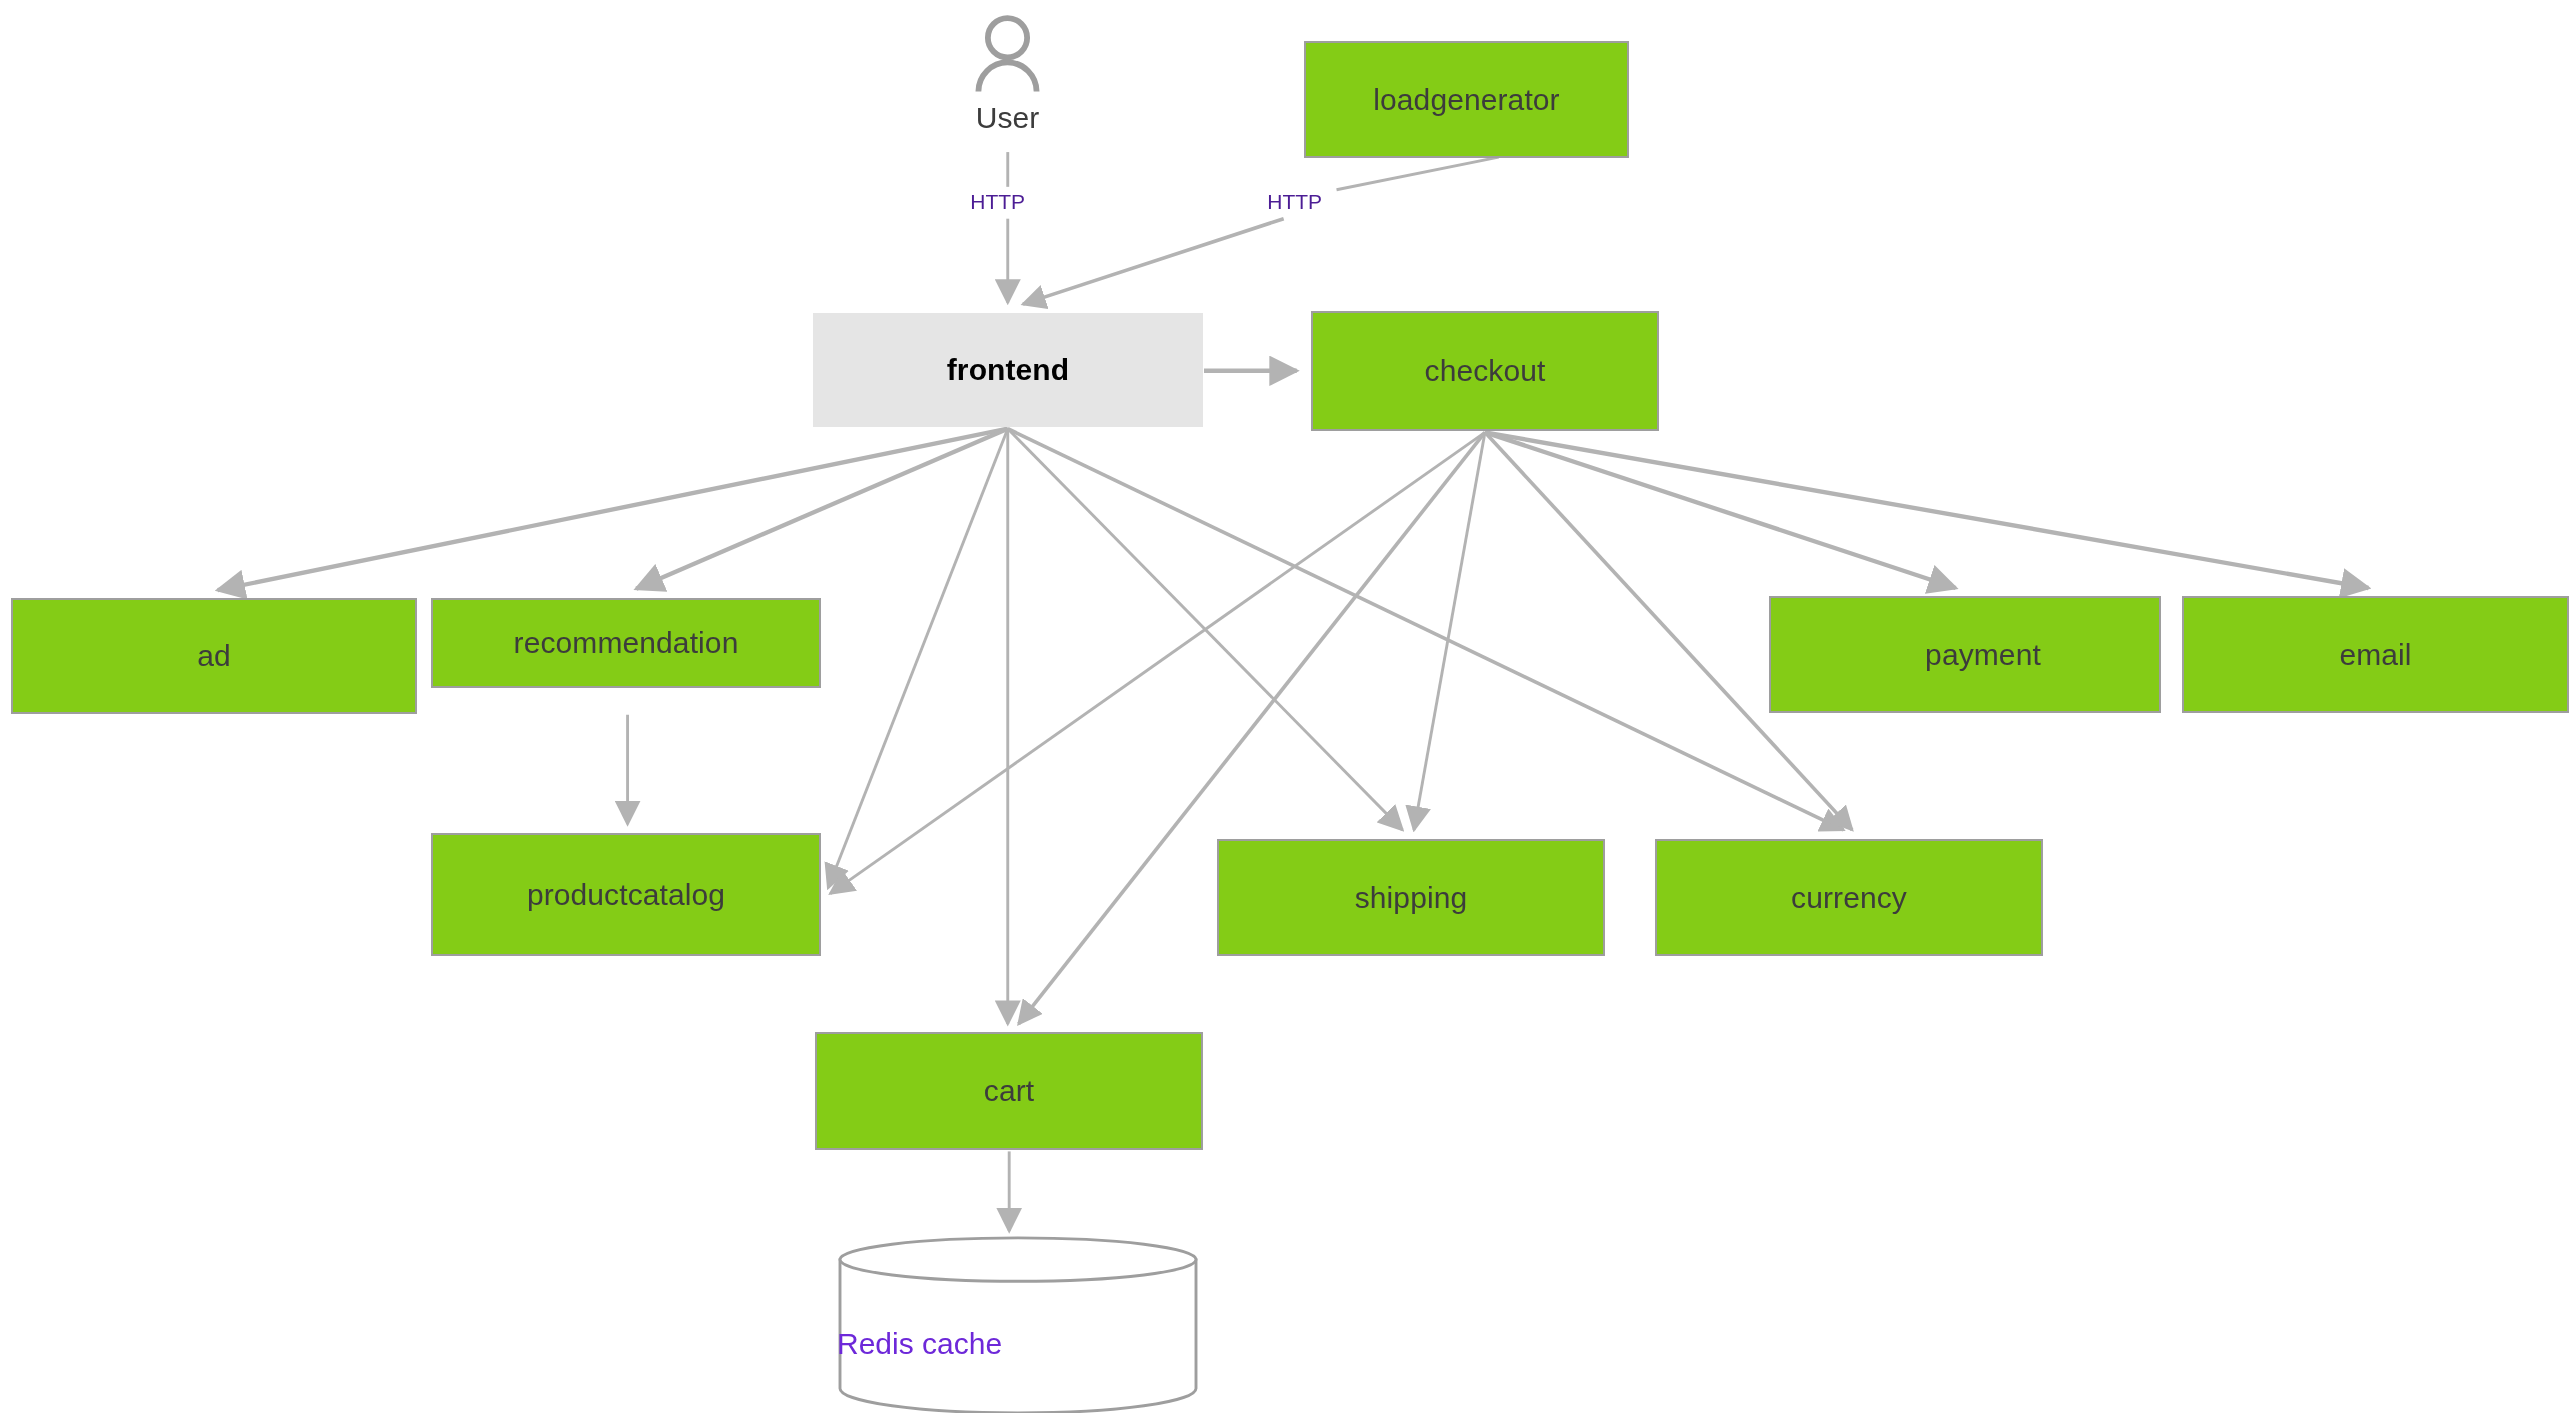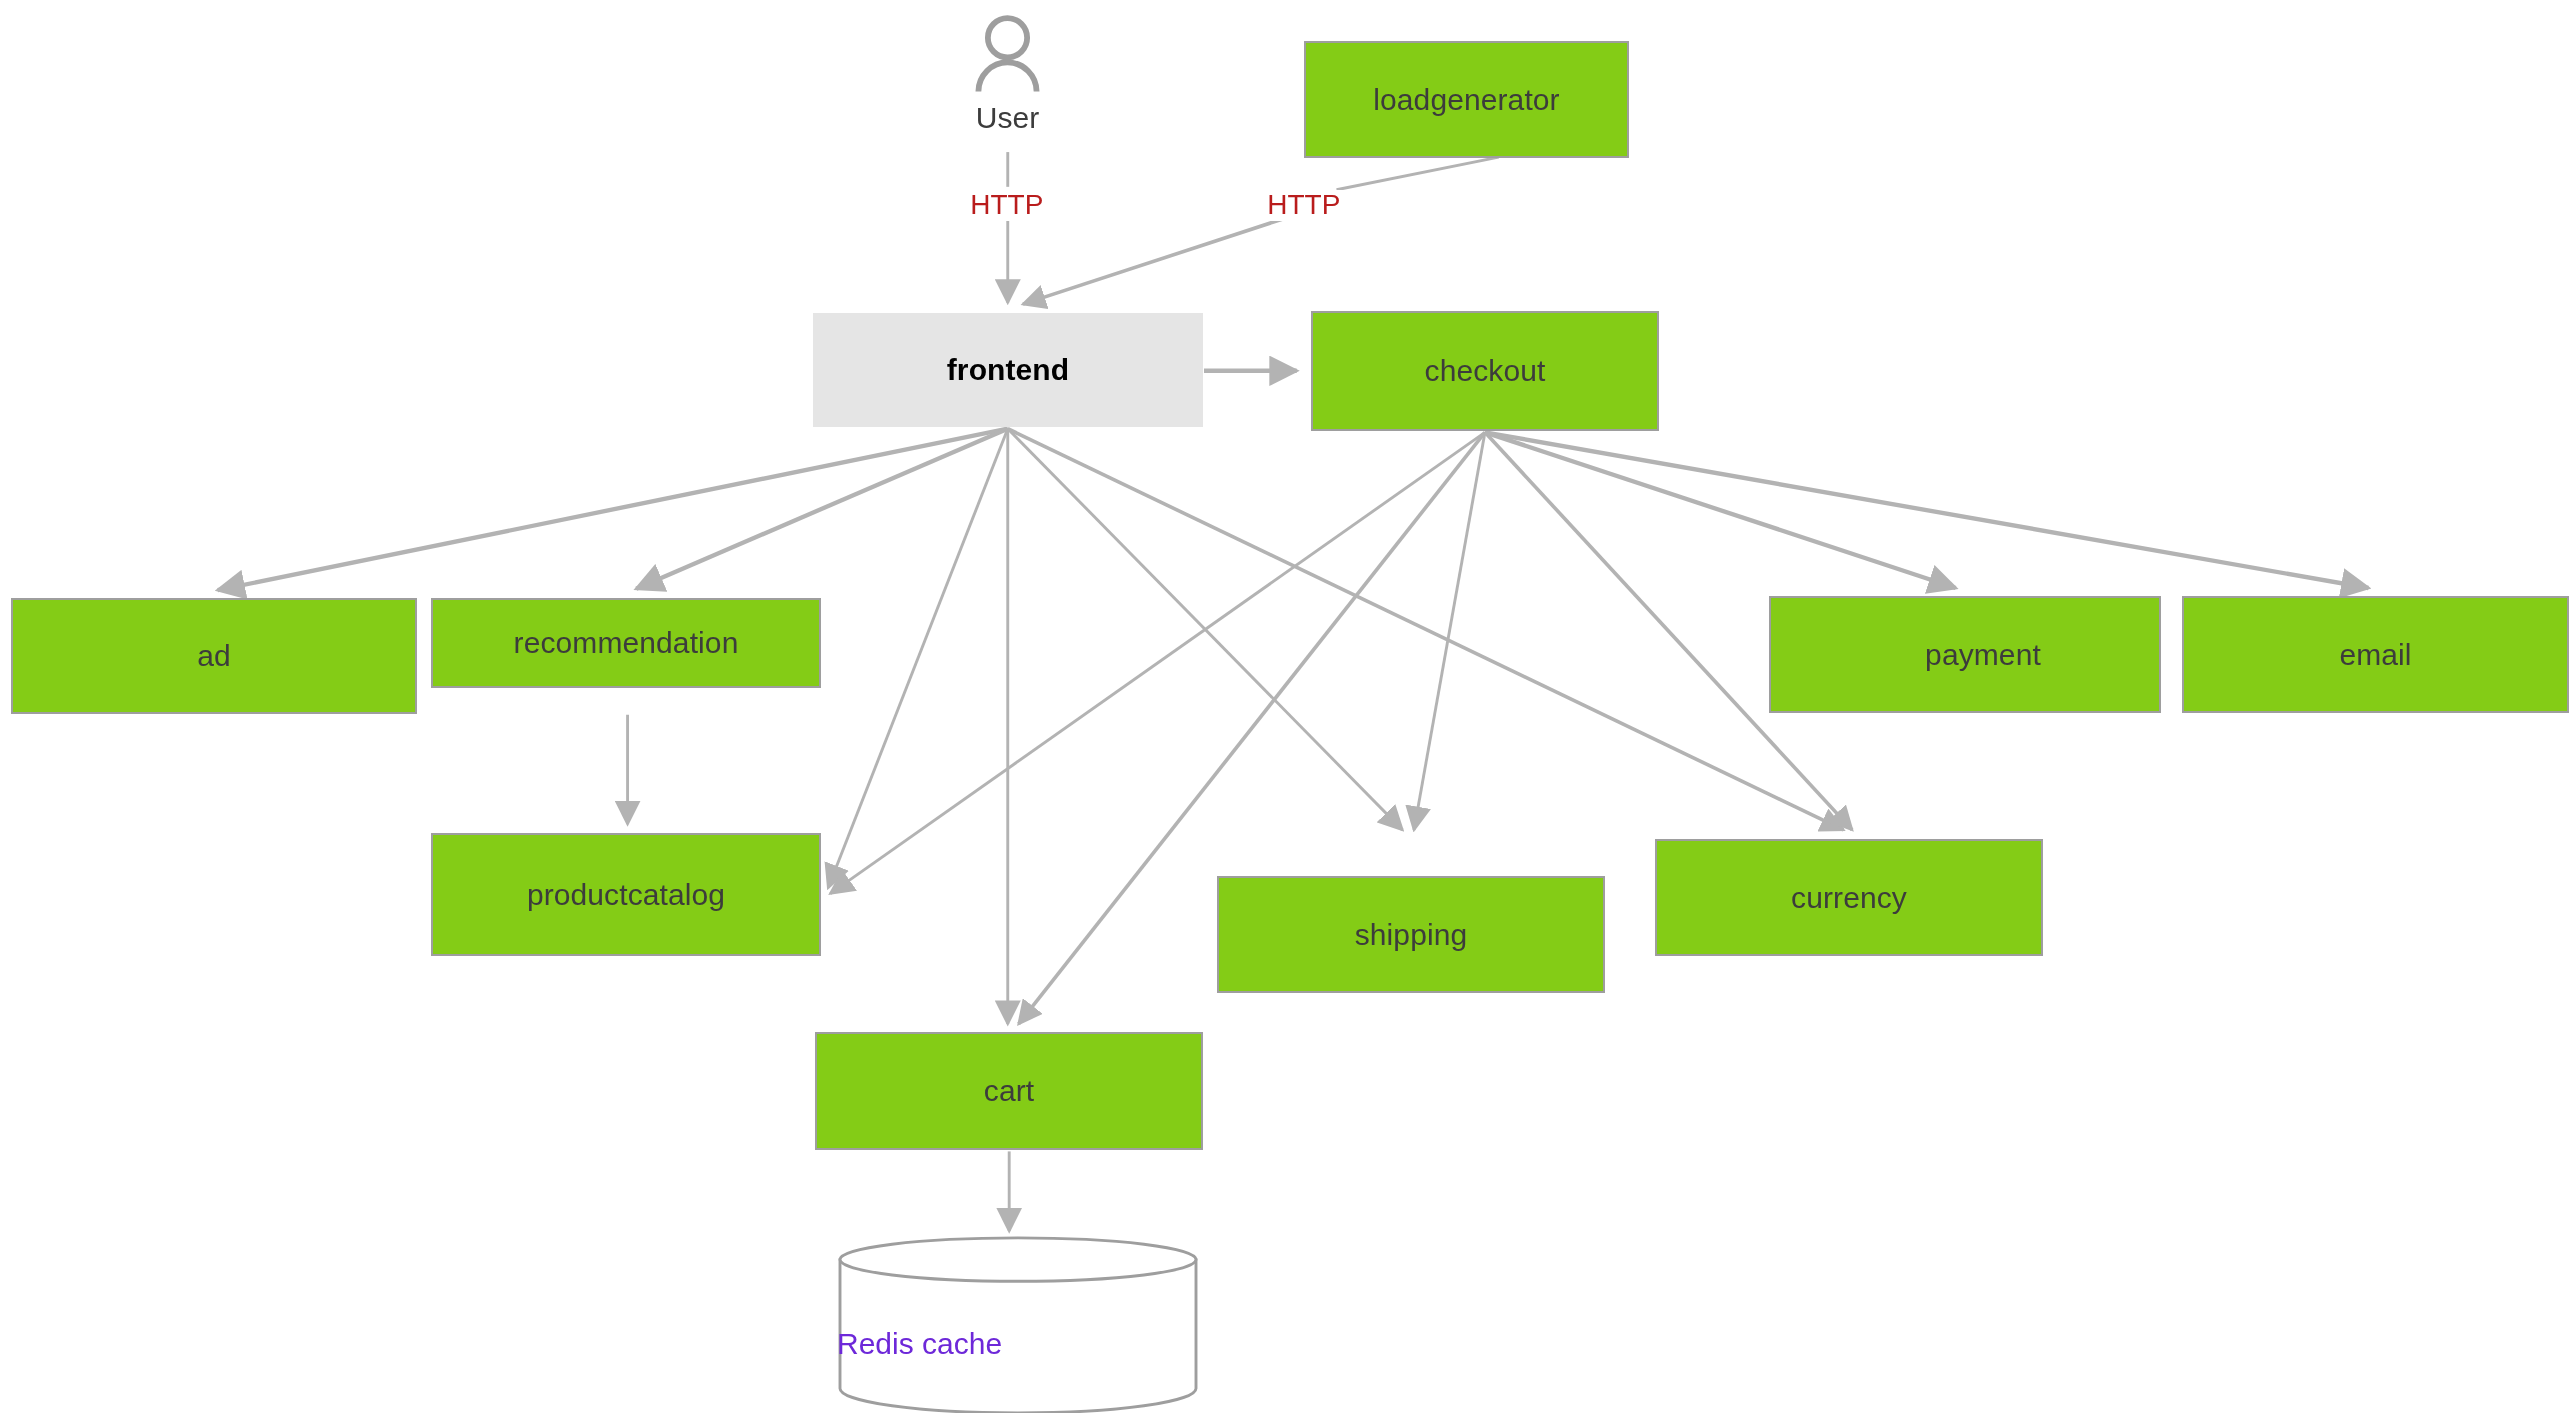--- a/index.html
+++ b/index.html
@@ -52,8 +52,8 @@
   }
   .edge-label {
     position: absolute;
-    color: #b91c1c;
-    font-size: 28px;
+    color: #4c1d95;
+    font-size: 21px;
     line-height: 1;
     white-space: nowrap;
     background: #ffffff;

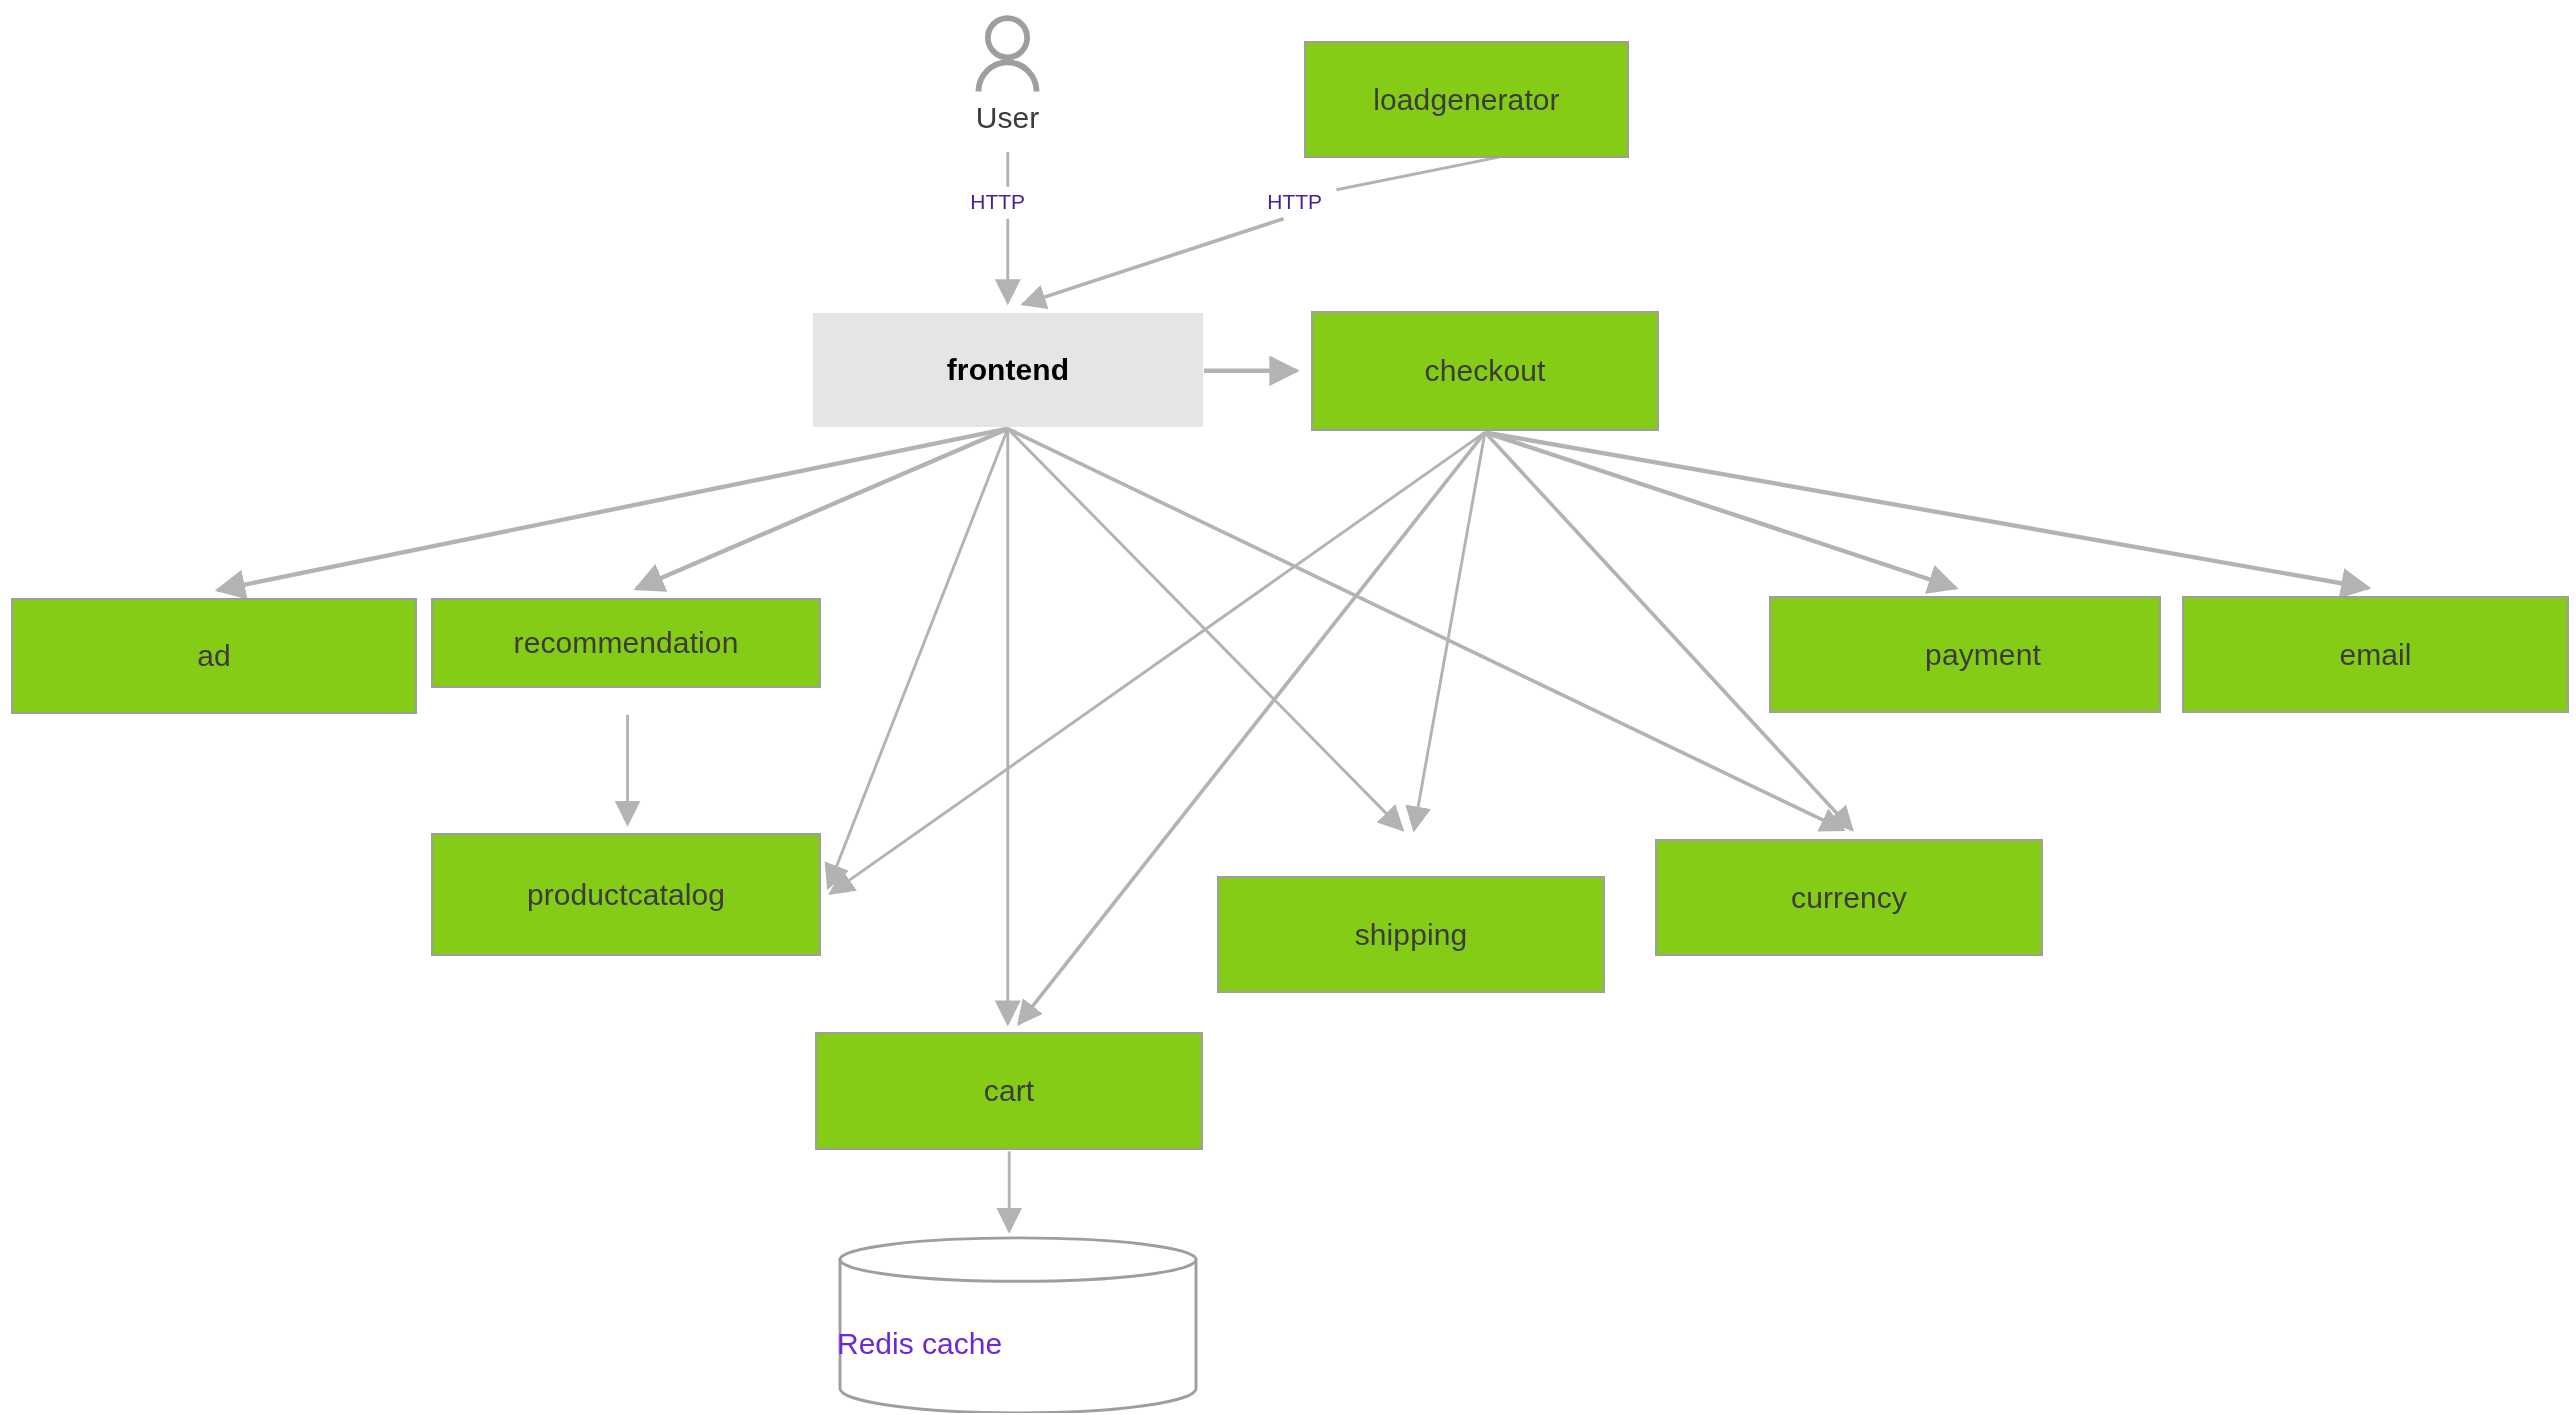--- a/index.html
+++ b/index.html
@@ -173,7 +173,7 @@
     <span class="node-label">productcatalog</span>
   </div>
 
-  <div class="node" style="left:1217px; top:876px; width:388px; height:117px;">
+  <div class="node" style="left:1217px; top:839px; width:388px; height:117px;">
     <span class="node-label">shipping</span>
   </div>
 

